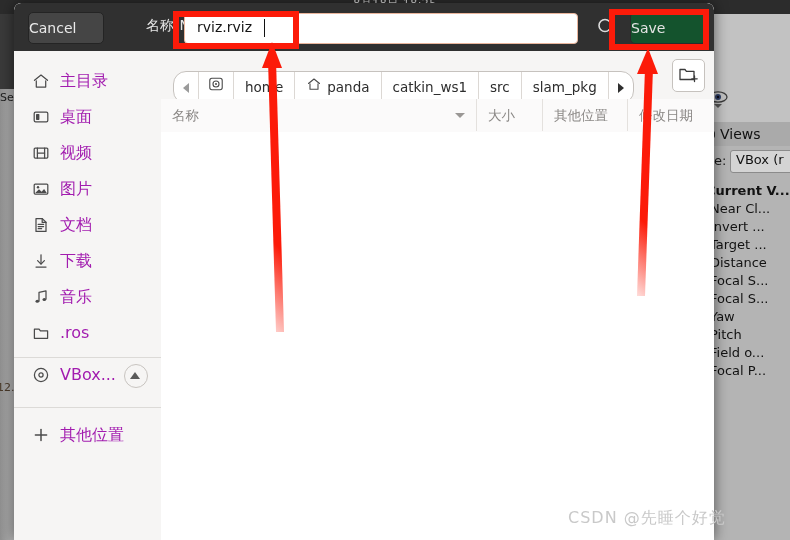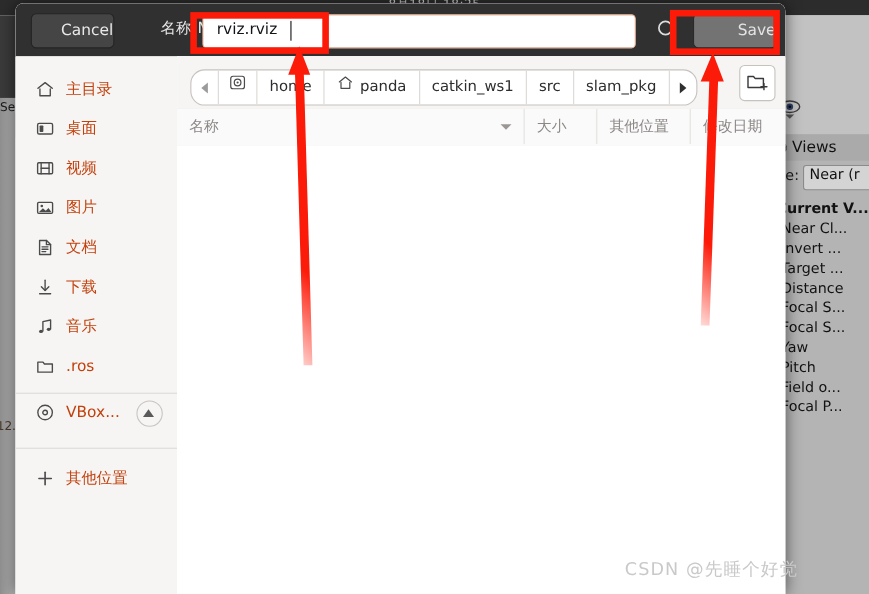--- a/index.html
+++ b/index.html
@@ -53,7 +53,7 @@
     border-bottom:1px solid #1d1d1d;}
   #cancel-btn{position:absolute;left:14px;top:9px;width:74px;height:30px;
     background:#454545;border:1px solid #242424;border-radius:5px;
-    color:#e9e9e9;font-size:14px;line-height:30px;text-align:right;cursor:pointer;}
+    color:#e9e9e9;font-size:14px;line-height:30px;text-align:left;cursor:pointer;}
   #name-label{position:absolute;left:112px;top:14px;font-size:14px;color:#e6e6e6;white-space:nowrap;margin-left:20px;}
   #name-entry{position:absolute;left:170px;top:10px;width:392px;height:29px;
     background:#ffffff;border:1px solid #e9b59c;border-radius:4px;}

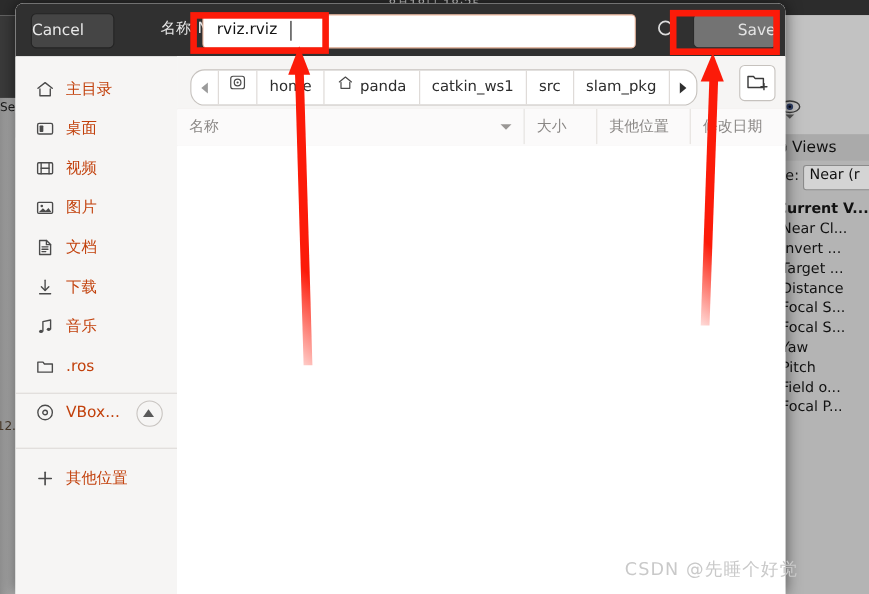--- a/index.html
+++ b/index.html
@@ -61,8 +61,8 @@
   #name-caret{position:absolute;left:79px;top:5px;width:1px;height:18px;background:#111;}
   #search-btn{position:absolute;left:576px;top:9px;width:32px;height:30px;border-radius:5px;cursor:pointer;}
   #save-btn{position:absolute;left:616px;top:9px;width:74px;height:30px;
-    background:#737373;border:1px solid #2a2a2a;border-radius:5px;
-    color:#e4e4e4;font-size:14px;line-height:30px;text-align:right;cursor:pointer;}
+    background:#14532d;border:1px solid #2a2a2a;border-radius:5px;
+    color:#e4e4e4;font-size:14px;line-height:30px;text-align:left;cursor:pointer;}
 
   
   #sidebar{position:absolute;left:0;top:48px;width:147px;height:489px;

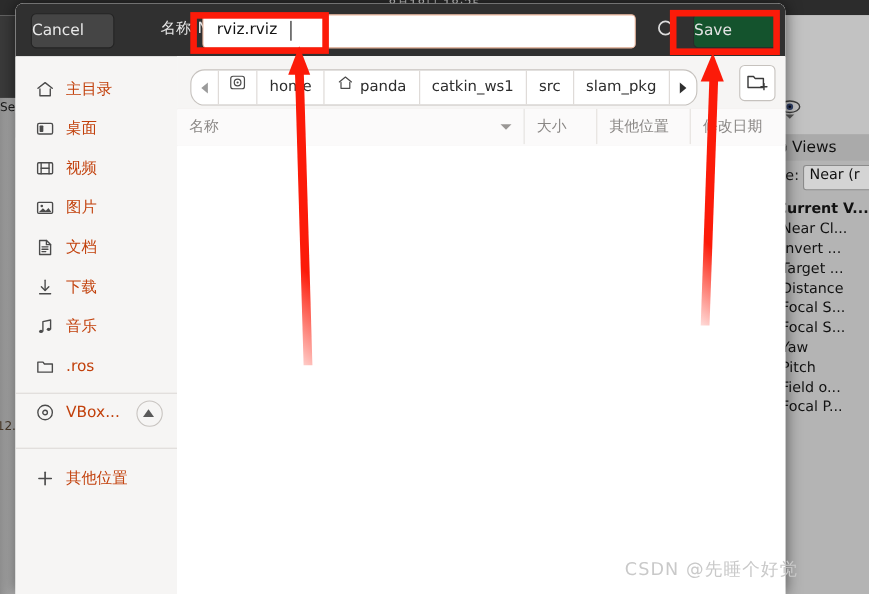--- a/index.html
+++ b/index.html
@@ -69,7 +69,7 @@
     background:#f6f5f4;border-right:1px solid #d4d0cc;}
   .side-item{position:absolute;left:0;width:147px;height:36px;cursor:pointer;}
   .side-ico{position:absolute;left:18px;top:9px;width:18px;height:18px;}
-  .side-lbl{position:absolute;left:46px;top:8px;font-size:14px;color:#c2410c;
+  .side-lbl{position:absolute;left:46px;top:8px;font-size:16px;color:#a21caf;
     line-height:20px;white-space:nowrap;}
   .side-sep{position:absolute;left:0;width:147px;height:1px;background:#dcdad7;}
   #eject-btn{position:absolute;left:110px;top:7px;width:22px;height:22px;

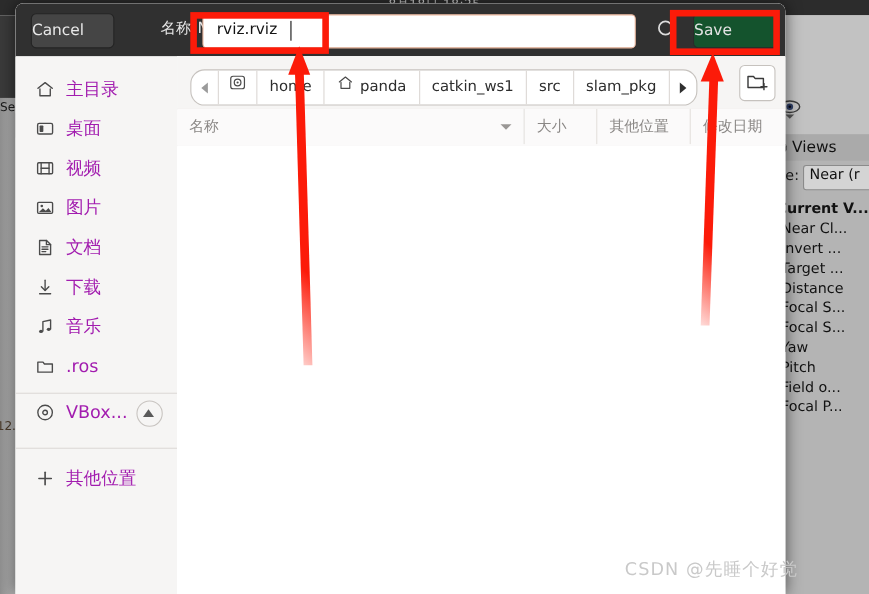--- a/index.html
+++ b/index.html
@@ -82,7 +82,7 @@
   #browser{position:absolute;left:147px;top:48px;width:553px;height:489px;background:#ffffff;}
   #pathbar{position:absolute;left:0;top:0;width:553px;height:48px;background:#f6f5f4;
     border-bottom:1px solid #dcdad7;}
-  #crumbs{position:absolute;left:12px;top:12px;height:31px;
+  #crumbs{position:absolute;left:12px;top:20px;height:31px;
     border:1px solid #c6c2be;border-radius:13px;background:#fff;display:flex;overflow:hidden;}
   .crumb{height:31px;line-height:31px;padding:0 11px;font-size:13.5px;color:#2d2d2d;
     border-right:1px solid #dcd8d4;white-space:nowrap;cursor:pointer;display:flex;align-items:center;gap:5px;}

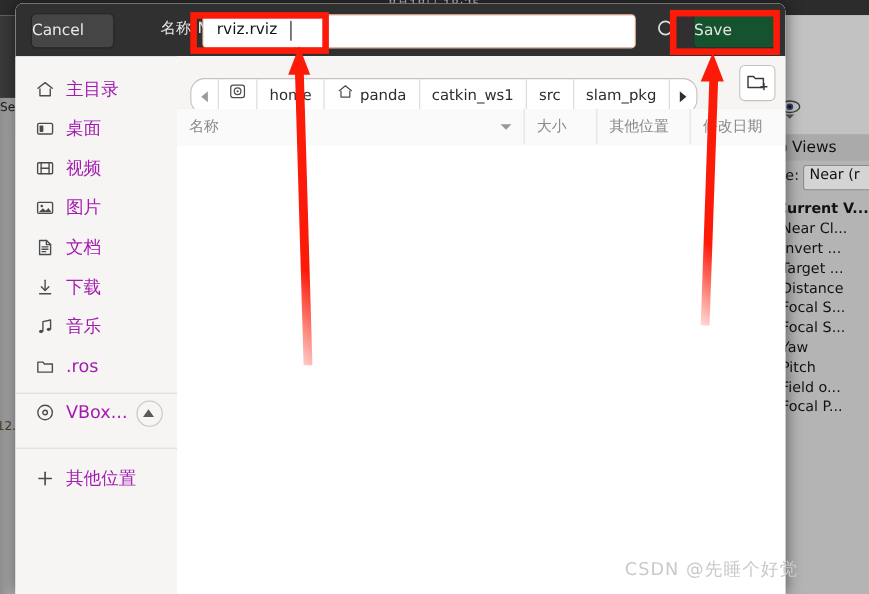--- a/index.html
+++ b/index.html
@@ -137,7 +137,7 @@
   <div id="rviz-type-row"></div>
   <div id="rviz-type-lbl">ype:</div>
   <div id="rviz-type-combo"></div>
-  <div id="rviz-type-val">Near (r</div>
+  <div id="rviz-type-val">VBox (r</div>
 
   <div id="rviz-tree"></div>
 <div class="rviz-tree-item bold" style="top: 183px;">Current V...</div>

